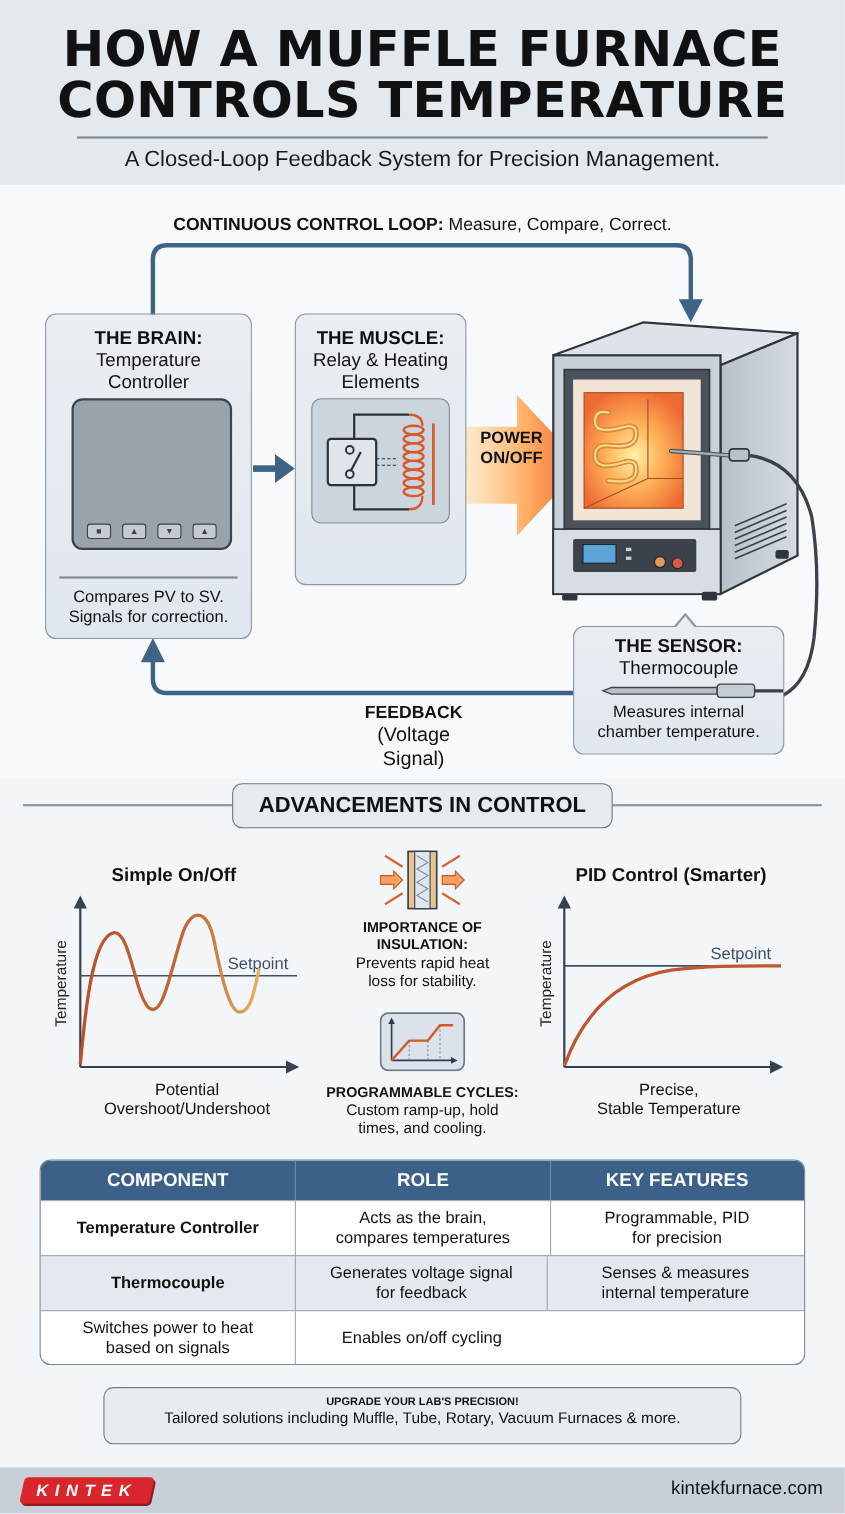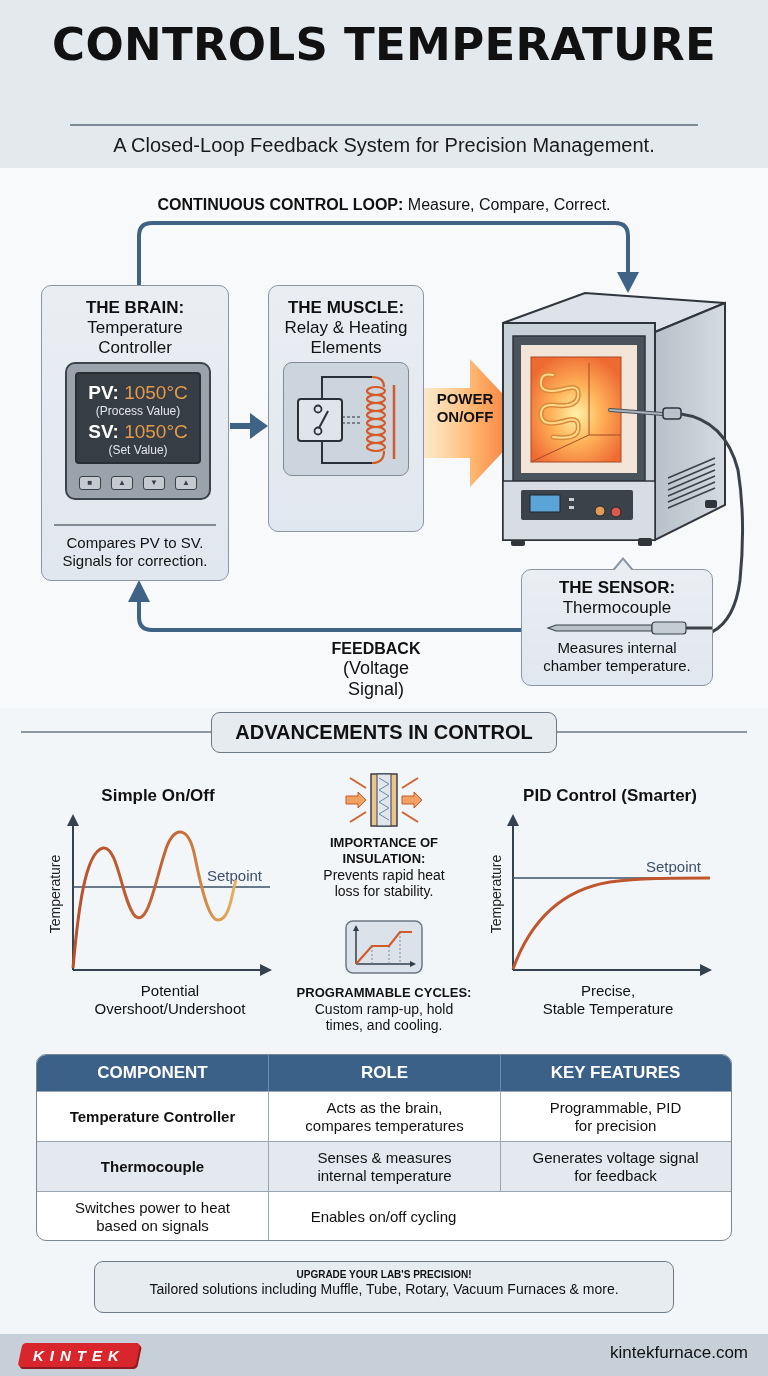--- a/index.html
+++ b/index.html
@@ -72,6 +72,7 @@
 
 <div class="header">
   <div class="title">
+    <div>HOW A MUFFLE FURNACE</div>
     <div>CONTROLS TEMPERATURE</div>
   </div>
   <div class="title-rule"></div>

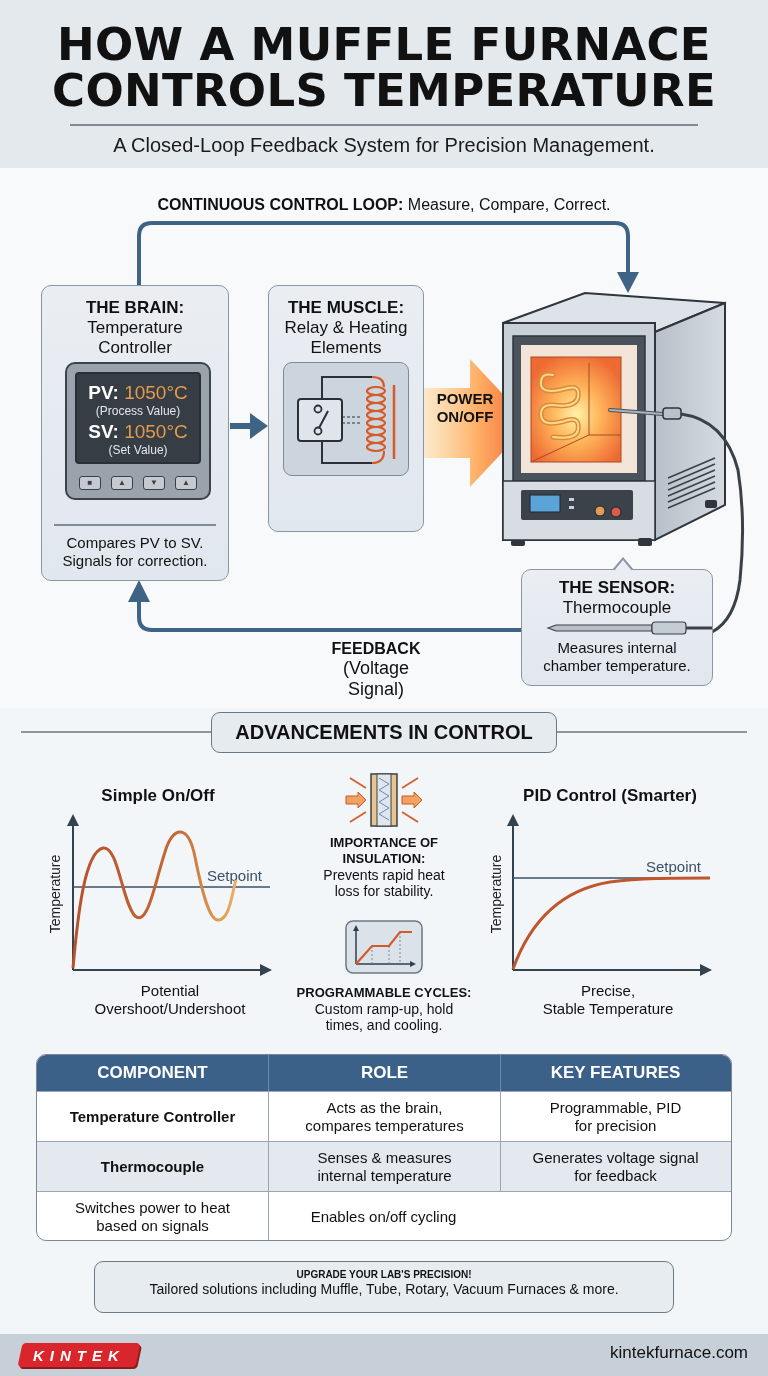--- a/index.html
+++ b/index.html
@@ -181,18 +181,6 @@
 </div>
 
 <div class="controller">
-  <div class="controller-screen" style="text-align:center;">
-    <div class="pv-line">
-      <span>PV:</span>
-      <span class="val">1050°C</span>
-    </div>
-    <div class="pv-sub">(Process Value)</div>
-    <div class="pv-line" style="margin-top:3px;">
-      <span>SV:</span>
-      <span class="val">1050°C</span>
-    </div>
-    <div class="pv-sub">(Set Value)</div>
-  </div>
   <div class="btn-row">
     <div class="ctrl-btn">■</div>
     <div class="ctrl-btn">▲</div>

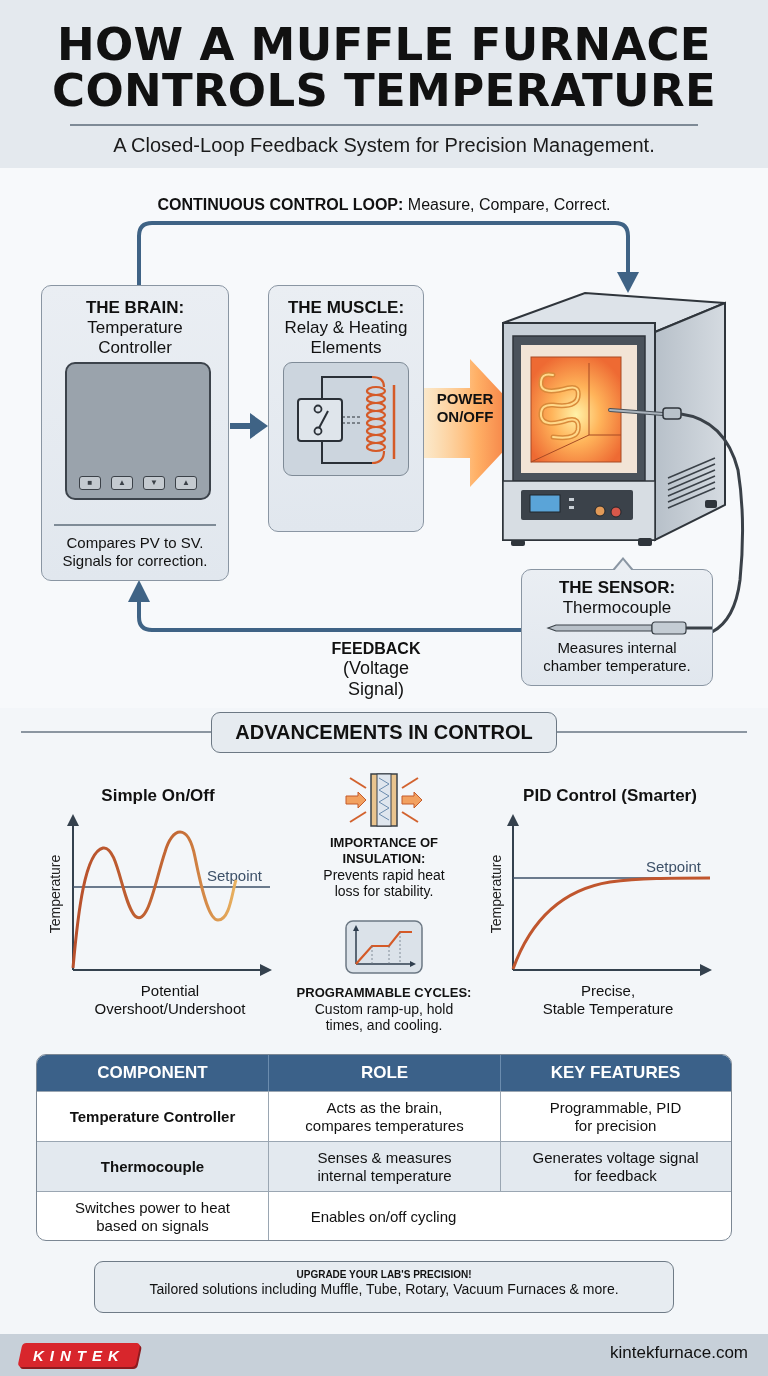--- a/index.html
+++ b/index.html
@@ -352,16 +352,16 @@
   </div>
   <div class="trow tbody-row row-alt">
     <div class="cell c1">Thermocouple</div>
+    <div class="cell c3">
+        <div>
+          <div>Generates voltage signal</div>
+          <div>for feedback</div>
+        </div>
+      </div>
     <div class="cell c2">
         <div>
           <div>Senses &amp; measures</div>
           <div>internal temperature</div>
-        </div>
-      </div>
-    <div class="cell c3">
-        <div>
-          <div>Generates voltage signal</div>
-          <div>for feedback</div>
         </div>
       </div>
   </div>

